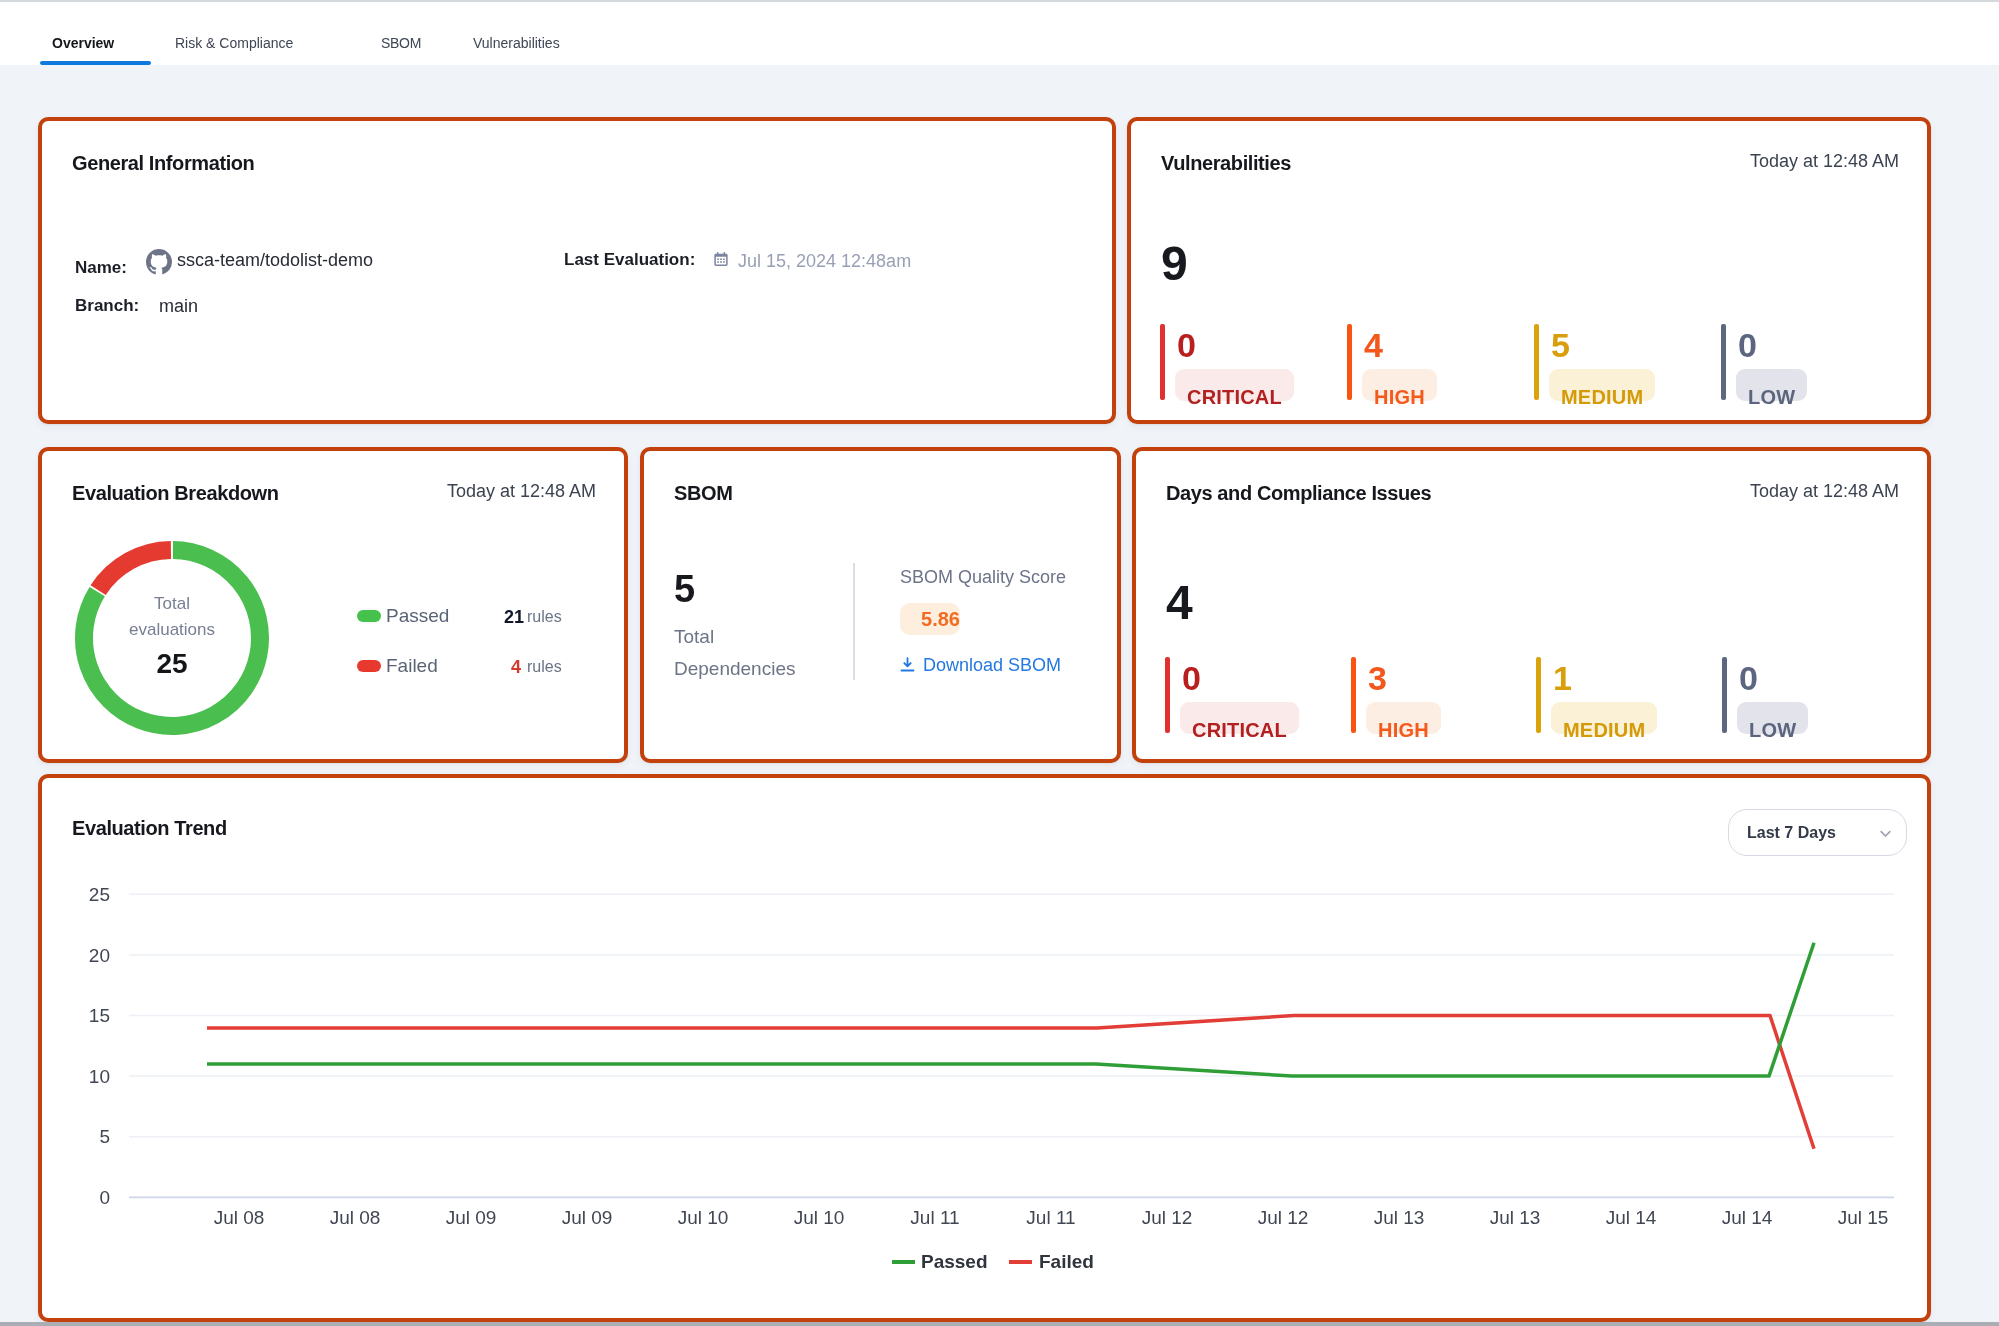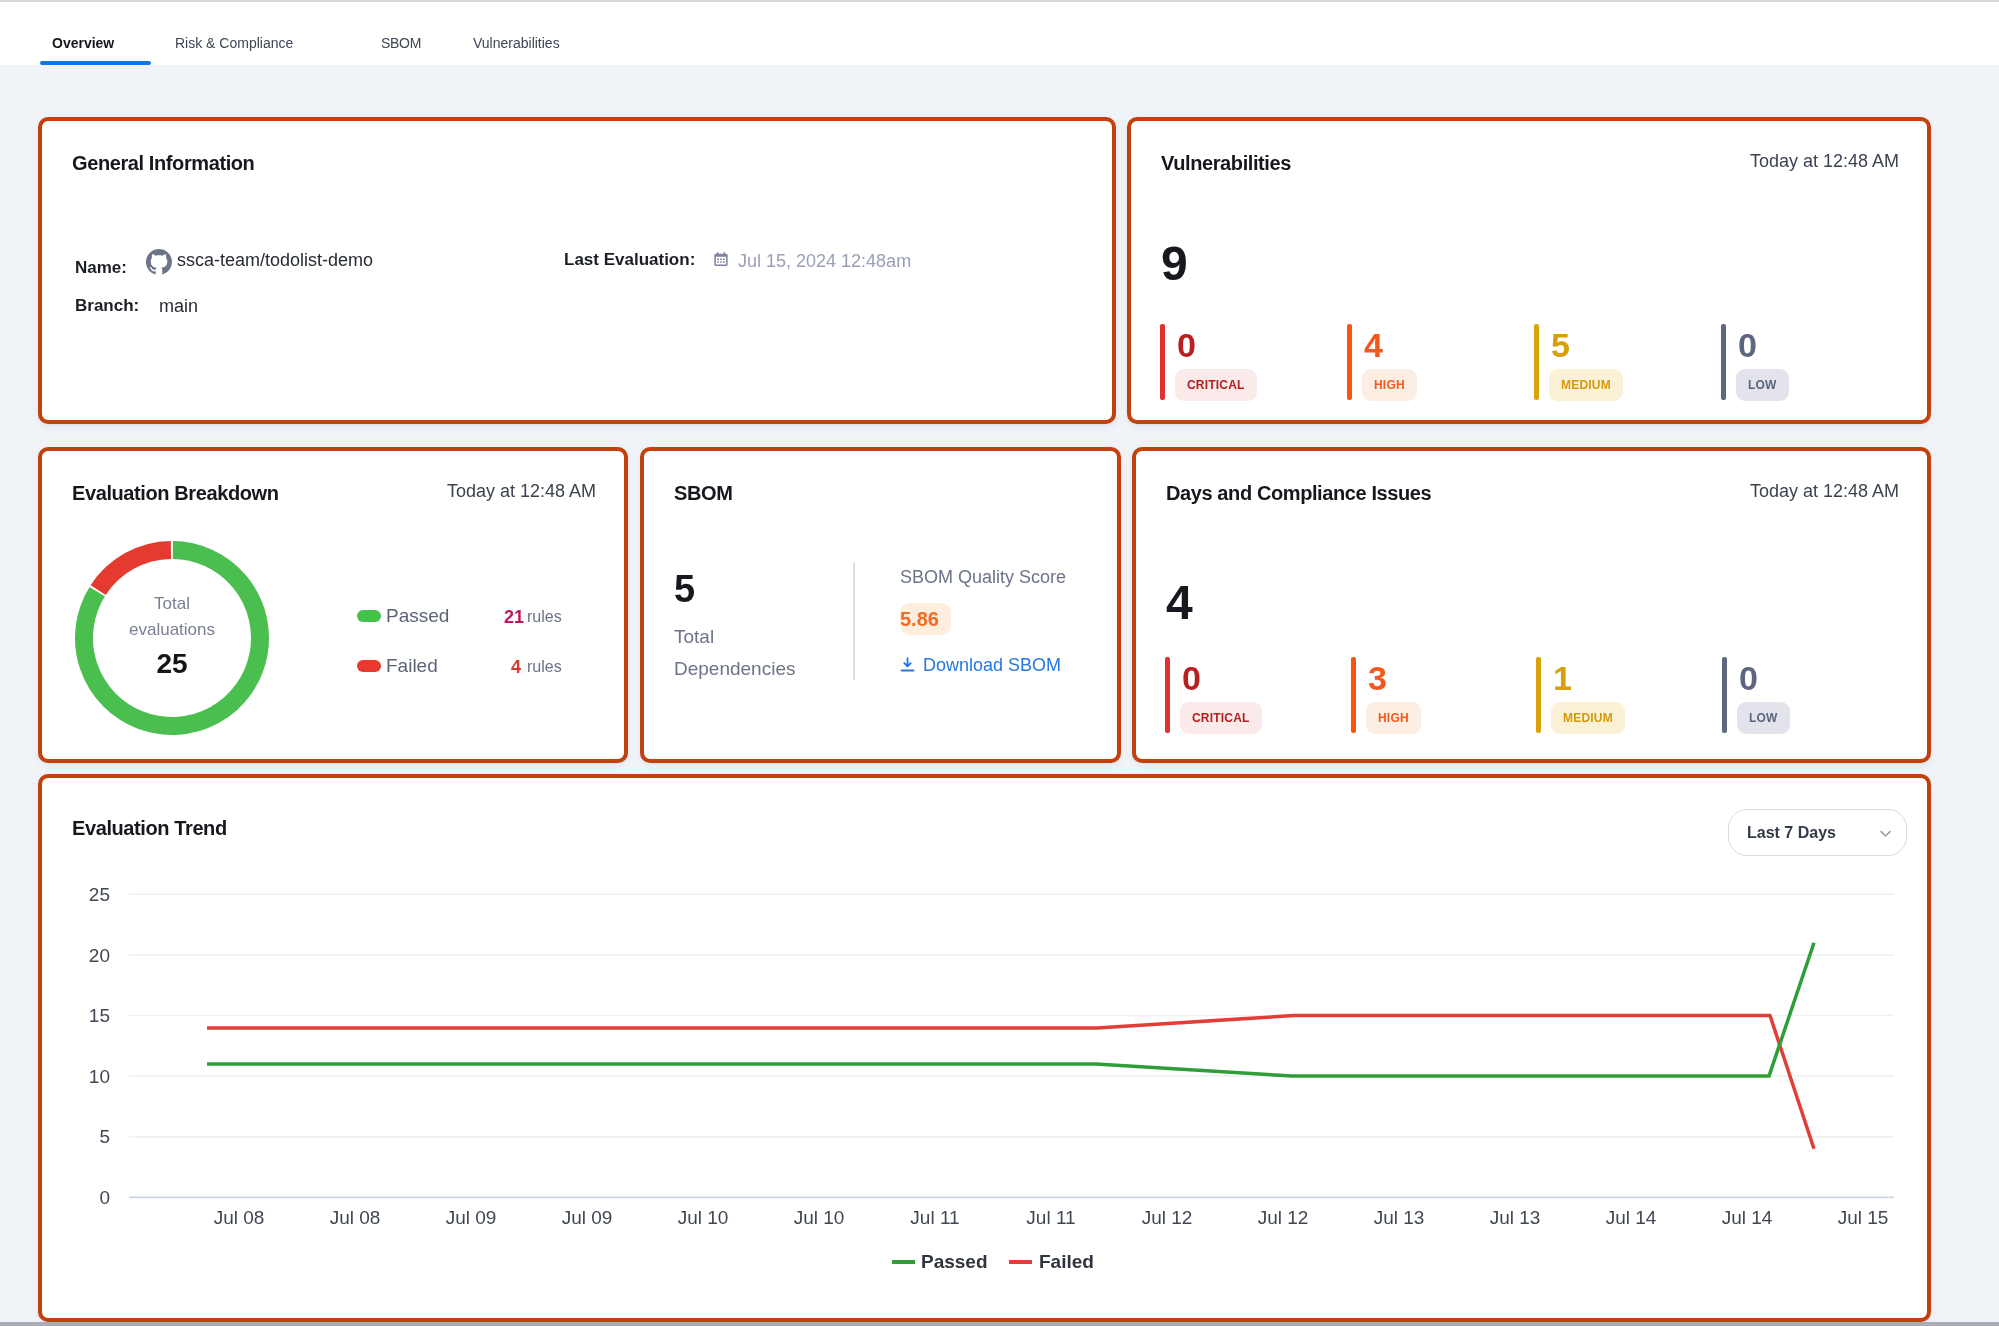--- a/index.html
+++ b/index.html
@@ -21,8 +21,8 @@
 .sev { position:absolute; }
 .sev .bar { position:absolute; left:-1px; top:0; width:5px; height:76px; border-radius:2px; }
 .sev .n { position:absolute; left:16px; top:2px; font-size:34px; font-weight:bold; line-height:38px; }
-.sev .badge { position:absolute; left:14px; top:45px; height:32px; line-height:32px; padding:0 12px;
-  border-radius:9px; font-size:12px; font-weight:bold; letter-spacing:0.2px; }
+.sev .badge { position:absolute; left:14px; top:45px; height:32px; line-height:32px; padding:12px 12px;
+  border-radius:9px; font-size:20px; font-weight:bold; letter-spacing:0.2px; }
 .c-crit .bar { background:#e03030; } .c-crit .n { color:#b91f1f; }
 .c-crit .badge { background:#faeaea; color:#b32020; }
 .c-high .bar { background:#fa5413; } .c-high .n { color:#f4571c; }

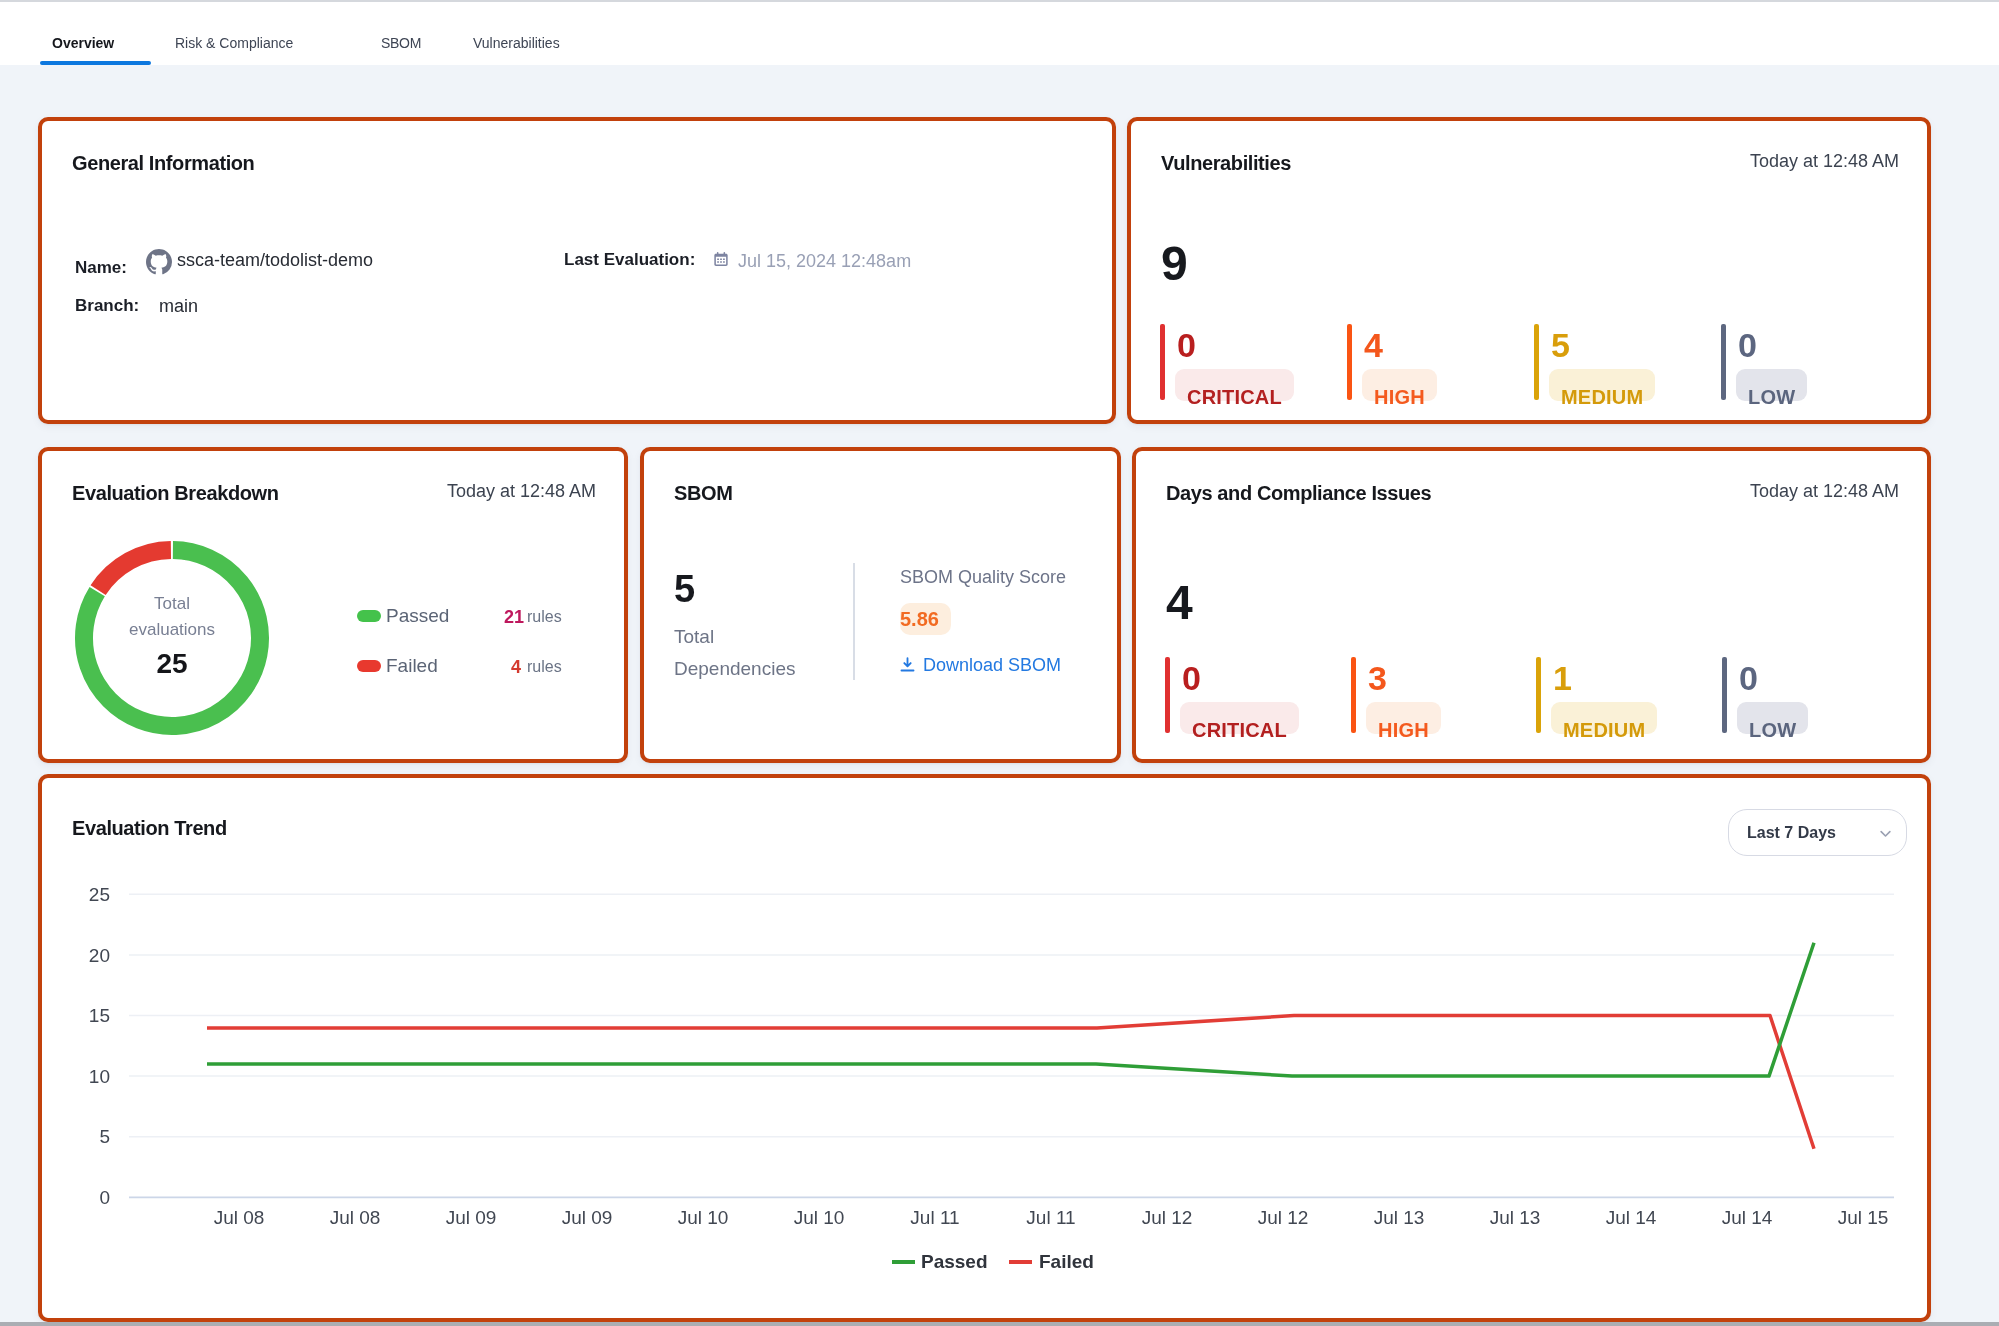--- a/index.html
+++ b/index.html
@@ -102,7 +102,7 @@
   </div>
   <div style="position:absolute; left:315px; top:159px; width:24px; height:12px; border-radius:6px; background:#44c24b;"></div>
   <span style="position:absolute; left:344px; top:153px; font-size:19px; line-height:24px; color:#5b6475;">Passed</span>
-  <span style="position:absolute; left:462px; top:154px; font-size:18px; line-height:24px; font-weight:bold; color:#be185d;">21</span>
+  <span style="position:absolute; left:462px; top:154px; font-size:18px; line-height:24px; font-weight:bold; color:#0f172a;">21</span>
   <span style="position:absolute; left:485px; top:156px; font-size:16px; line-height:20px; color:#6a7385;">rules</span>
   <div style="position:absolute; left:315px; top:209px; width:24px; height:12px; border-radius:6px; background:#e8392e;"></div>
   <span style="position:absolute; left:344px; top:203px; font-size:19px; line-height:24px; color:#5b6475;">Failed</span>

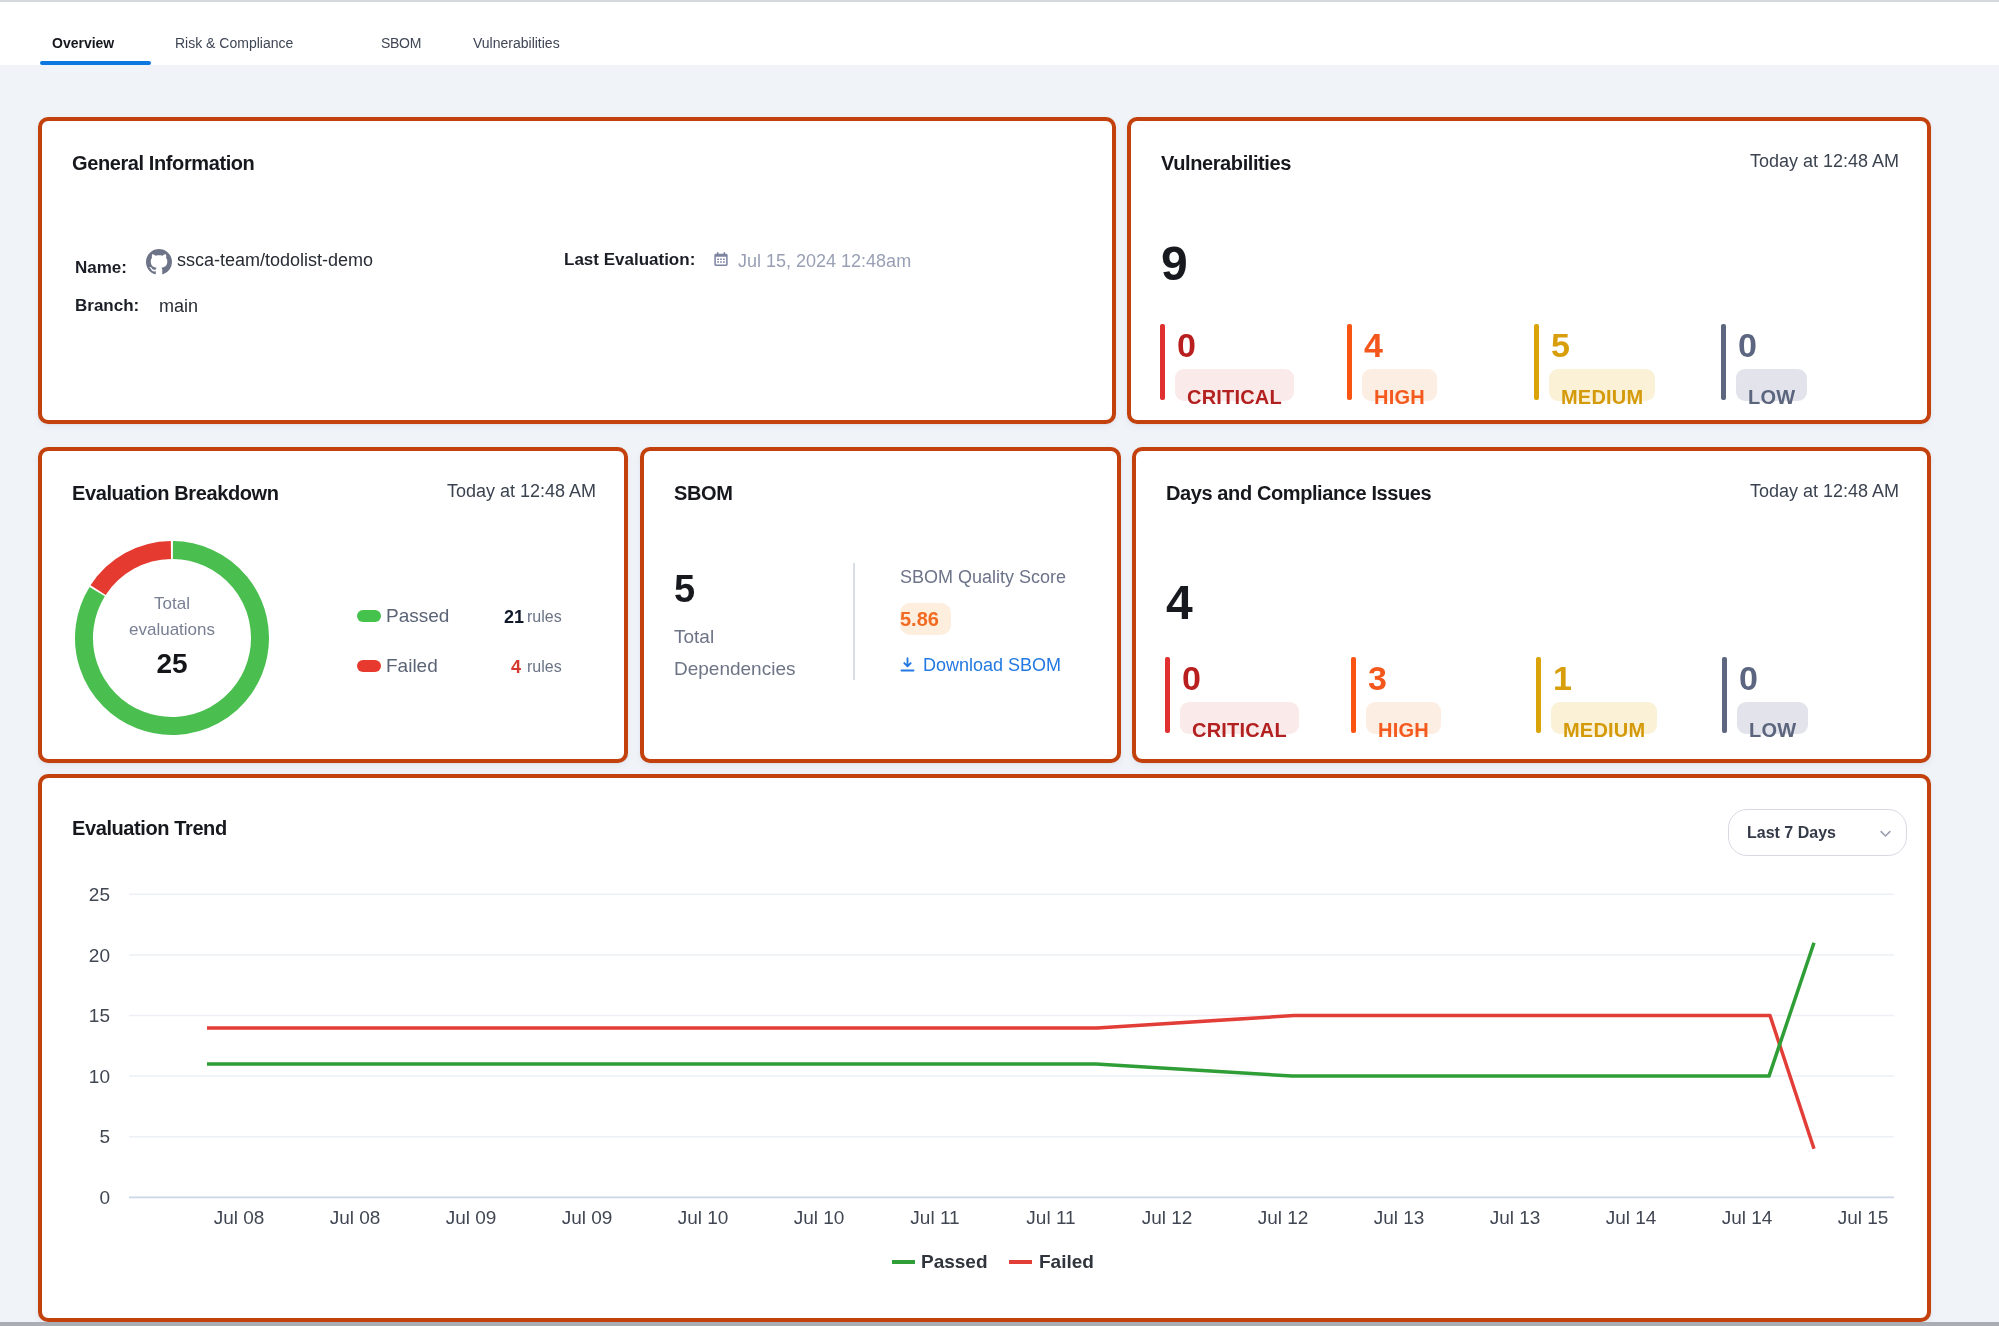--- a/index.html
+++ b/index.html
@@ -116,7 +116,7 @@
   <div style="position:absolute; left:30px; top:170px; font-size:19px; line-height:32px; color:#6d7486;">Total<br>Dependencies</div>
   <div style="position:absolute; left:209px; top:112px; width:2px; height:117px; background:#d8dde6;"></div>
   <div style="position:absolute; left:256px; top:114px; font-size:18px; line-height:24px; color:#6d7489;">SBOM Quality Score</div>
-  <div style="position:absolute; left:256px; top:152px; width:51px; height:32px; line-height:32px; text-align:left; border-radius:10px; background:#fdeede; font-size:20px; font-weight:bold; color:#f26b22;">5.86</div>
+  <div style="position:absolute; left:256px; top:152px; width:60px; height:32px; line-height:32px; text-align:right; border-radius:10px; background:#fdeede; font-size:20px; font-weight:bold; color:#f26b22;">5.86</div>
   <svg style="position:absolute; left:255px; top:205px;" width="17" height="17" viewBox="0 0 24 24" fill="none" stroke="#2379e1" stroke-width="2.6" stroke-linecap="round" stroke-linejoin="round">
     <path d="M12 3v11M7.5 10L12 14.5 16.5 10M3.5 20.5h17"></path>
   </svg>

